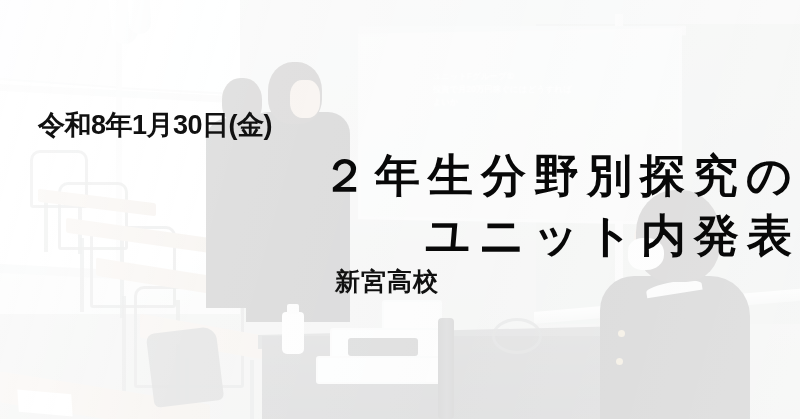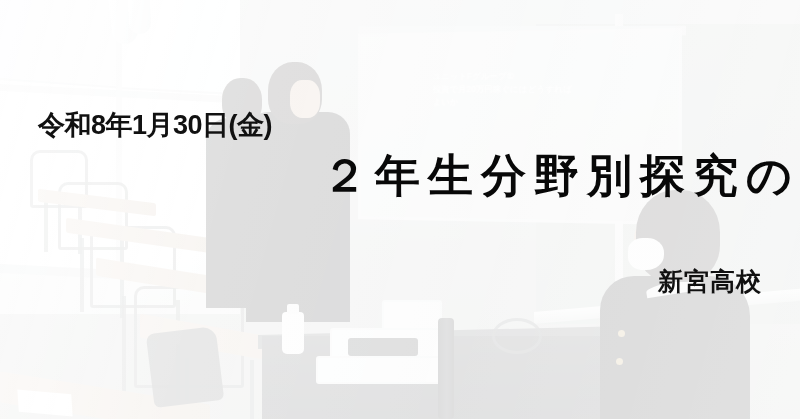--- a/index.html
+++ b/index.html
@@ -444,6 +444,7 @@
 
     <div class="title-block">
       <div class="title-line">２年生分野別探究の</div>
+      <div class="title-line">ユニット内発表</div>
     </div>
 
     <div class="subtitle">新宮高校</div>

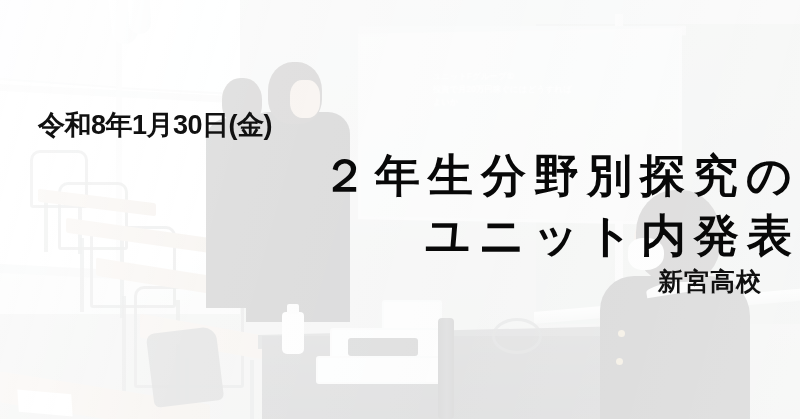--- a/index.html
+++ b/index.html
@@ -342,10 +342,10 @@
   }
   .subtitle {
     position: absolute;
-    left: 0;
+    left: 6px;
     top: 265px;
     width: 762px;
-    text-align: right;
+    text-align: center;
     font-size: 25px;
     font-weight: 700;
     color: #111111;

